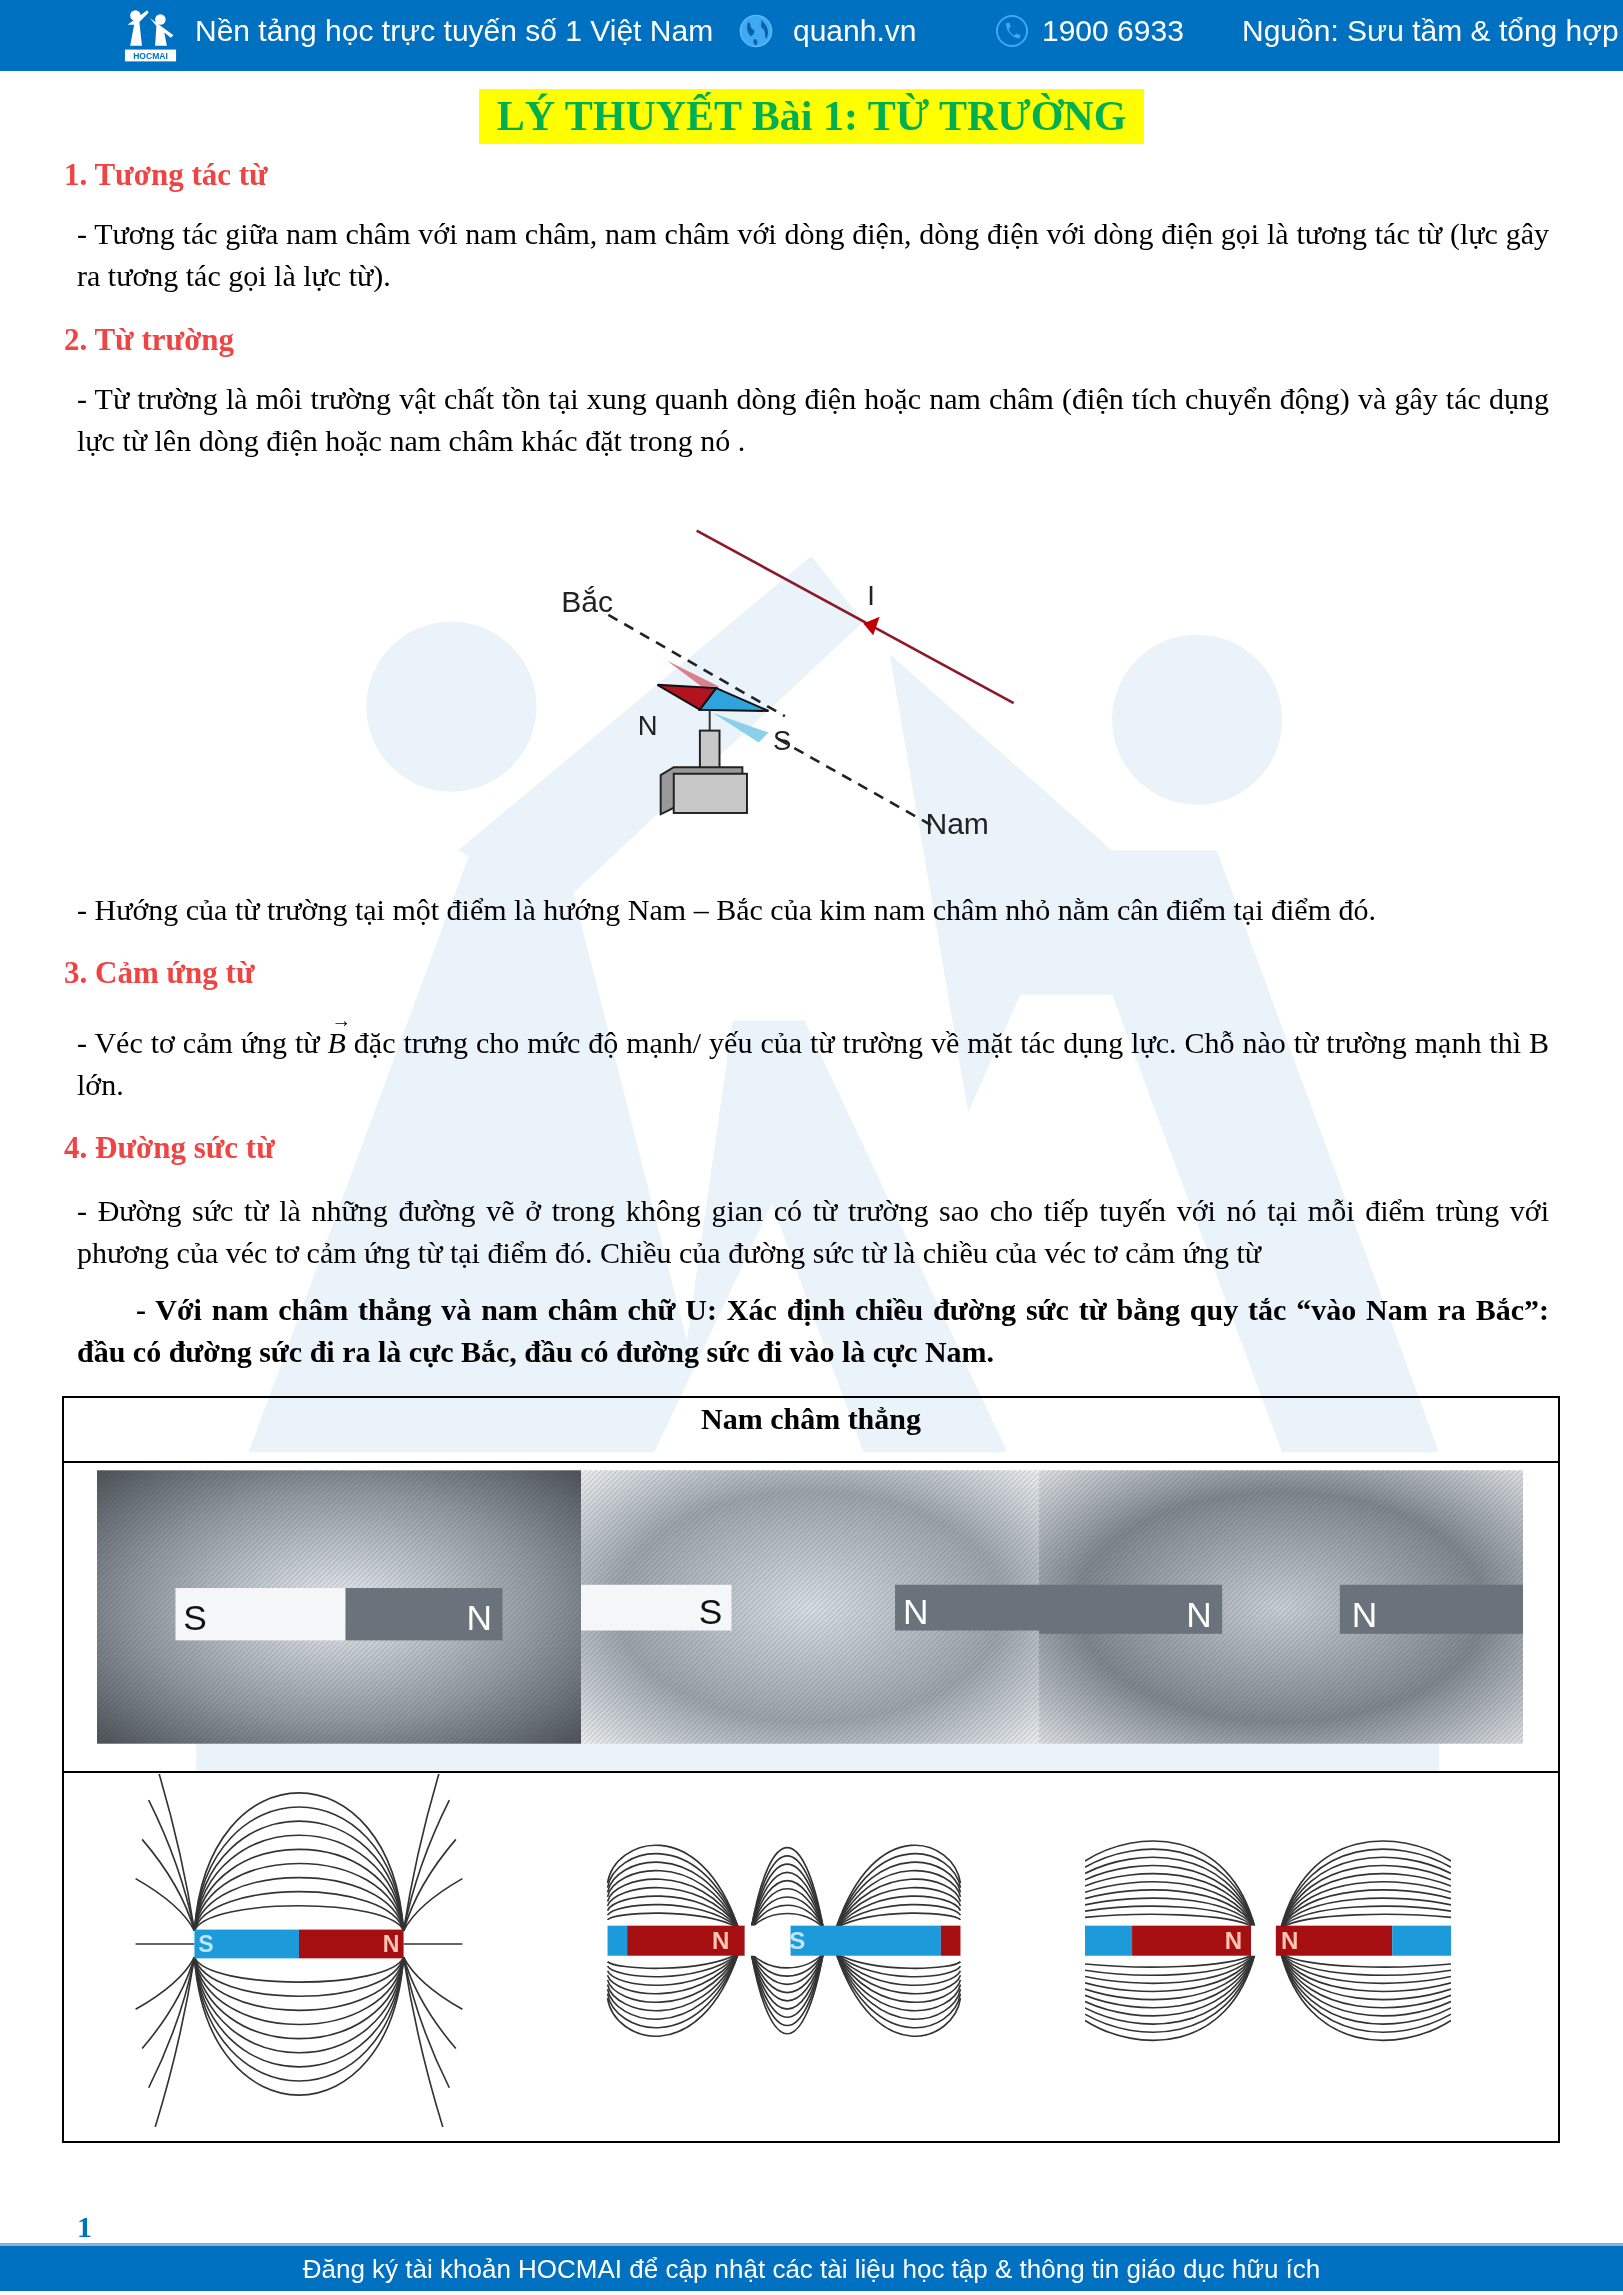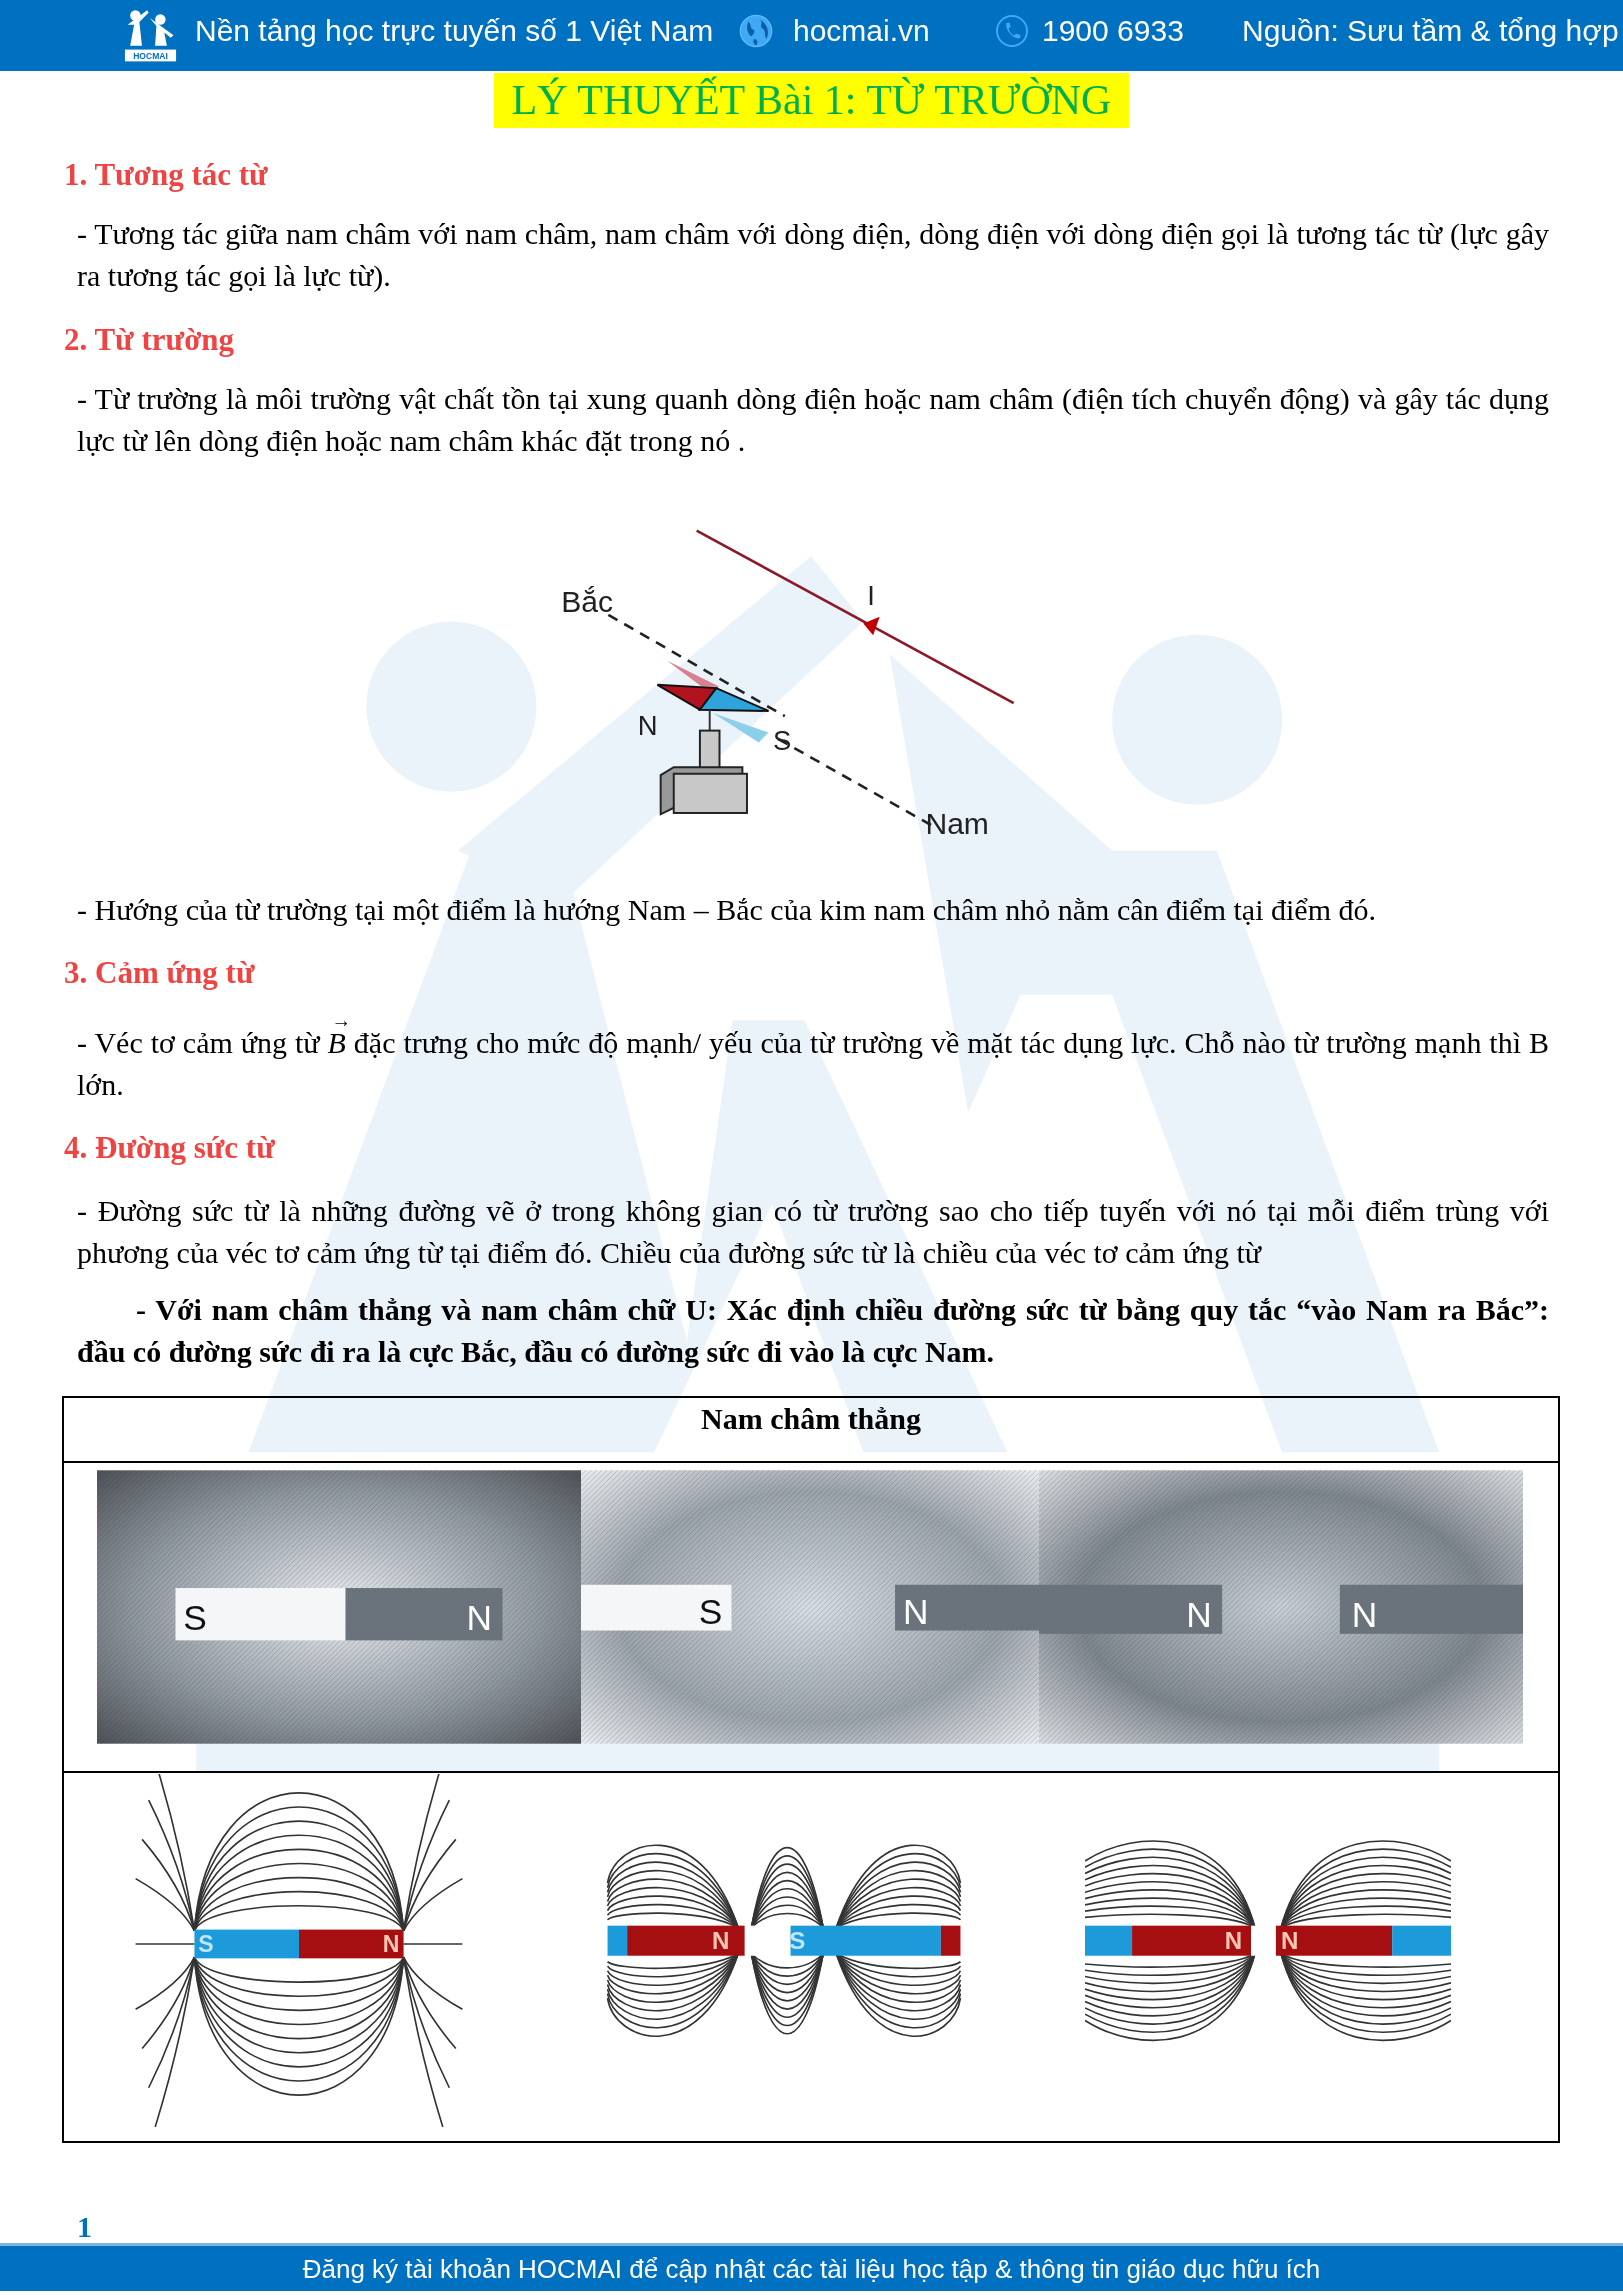--- a/index.html
+++ b/index.html
@@ -61,7 +61,7 @@
     <path d="M32 8 C38 14 30 18 36 22 C42 26 38 34 42 38 C46 30 46 18 32 8 Z" fill="#0a5fa6"></path>
     <path d="M24 38 C28 40 30 44 26 48 C22 46 20 42 24 38 Z" fill="#0a5fa6"></path>
   </svg>
-  <span class="item" style="left:793px;">hocmai.vn</span>
+  <span class="item" style="left:793px;">quanh.vn</span>
 
   <svg class="icon" style="left:995px;" viewBox="0 0 52 52">
     <circle cx="26" cy="26" r="23" fill="none" stroke="#3fa9f5" stroke-width="3"></circle>

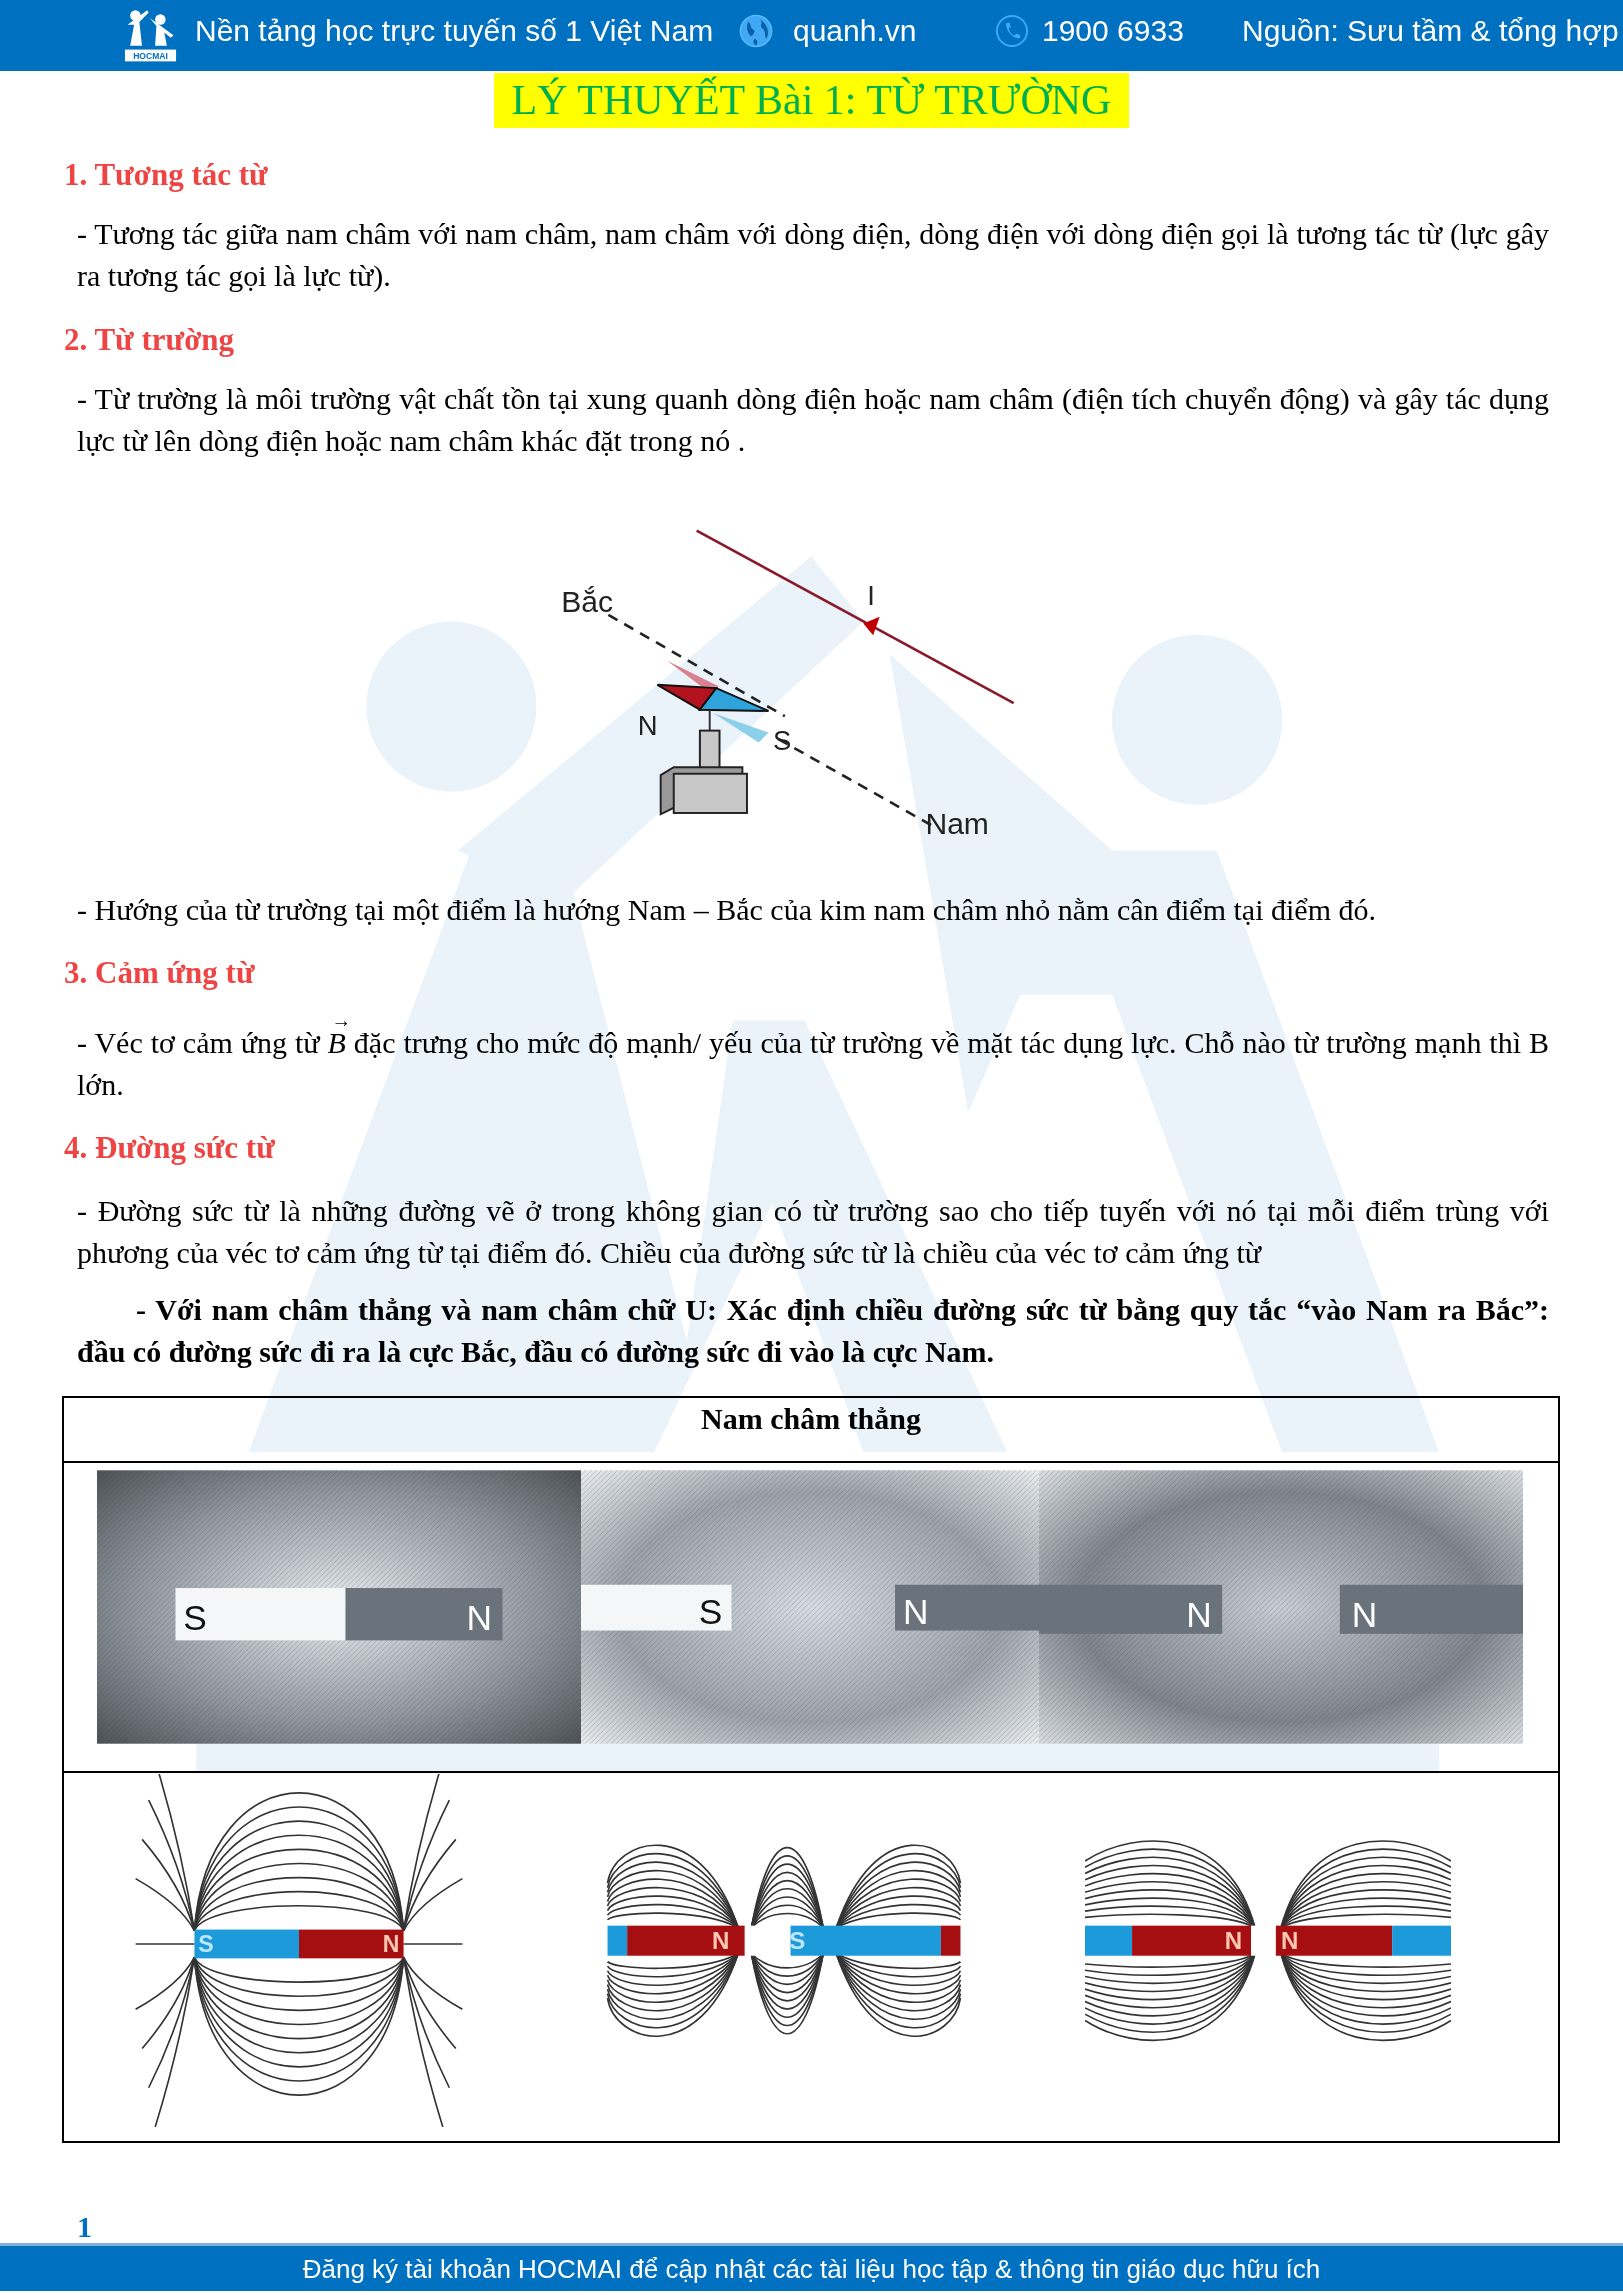--- a/index.html
+++ b/index.html
@@ -12,8 +12,8 @@
   .logo { position:absolute; left:121px; top:5.2px; width:59px; height:59px; }
   .icon { position:absolute; top:14.4px; width:34px; height:34px; }
   .title-wrap { position:absolute; left:0; top:73px; width:1623px; text-align:center; z-index:2; }
-  .title { display:inline-block; background:#FFFF00; color:#00B050; font-weight:normal; font-size:42px;
-           line-height:55px; padding:0 18px; }
+  .title { display:inline-block; background:#FFFF00; color:#00B050; font-weight:bold; font-size:42px;
+           line-height:55px; padding:0 18px;margin-top:16px; }
   .h { color:#ef4444; font-weight:bold; font-size:31px; line-height:37px; position:absolute; left:64px; z-index:2; }
   .p { font-size:30px; line-height:42px; position:absolute; left:77px; width:1472px; text-align:justify; z-index:2; }
   .vec { font-style:italic; position:relative; display:inline-block; }

